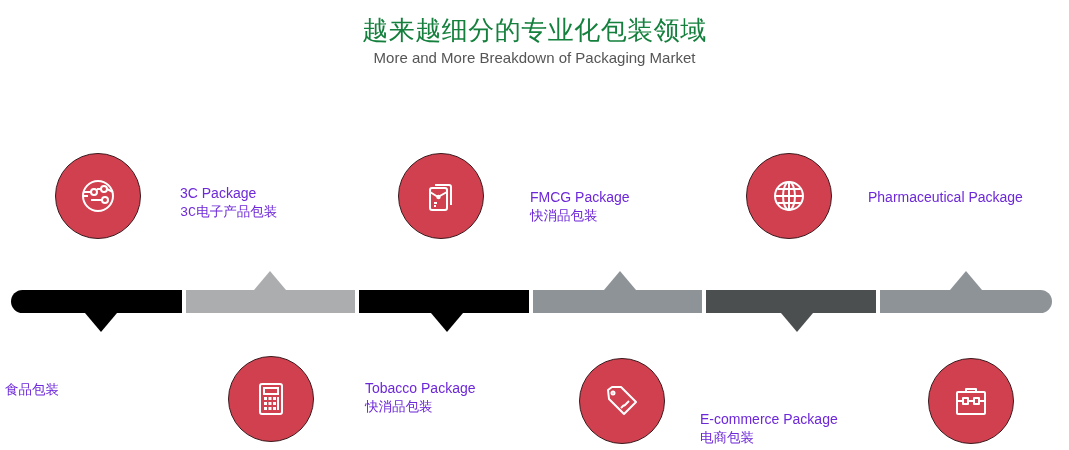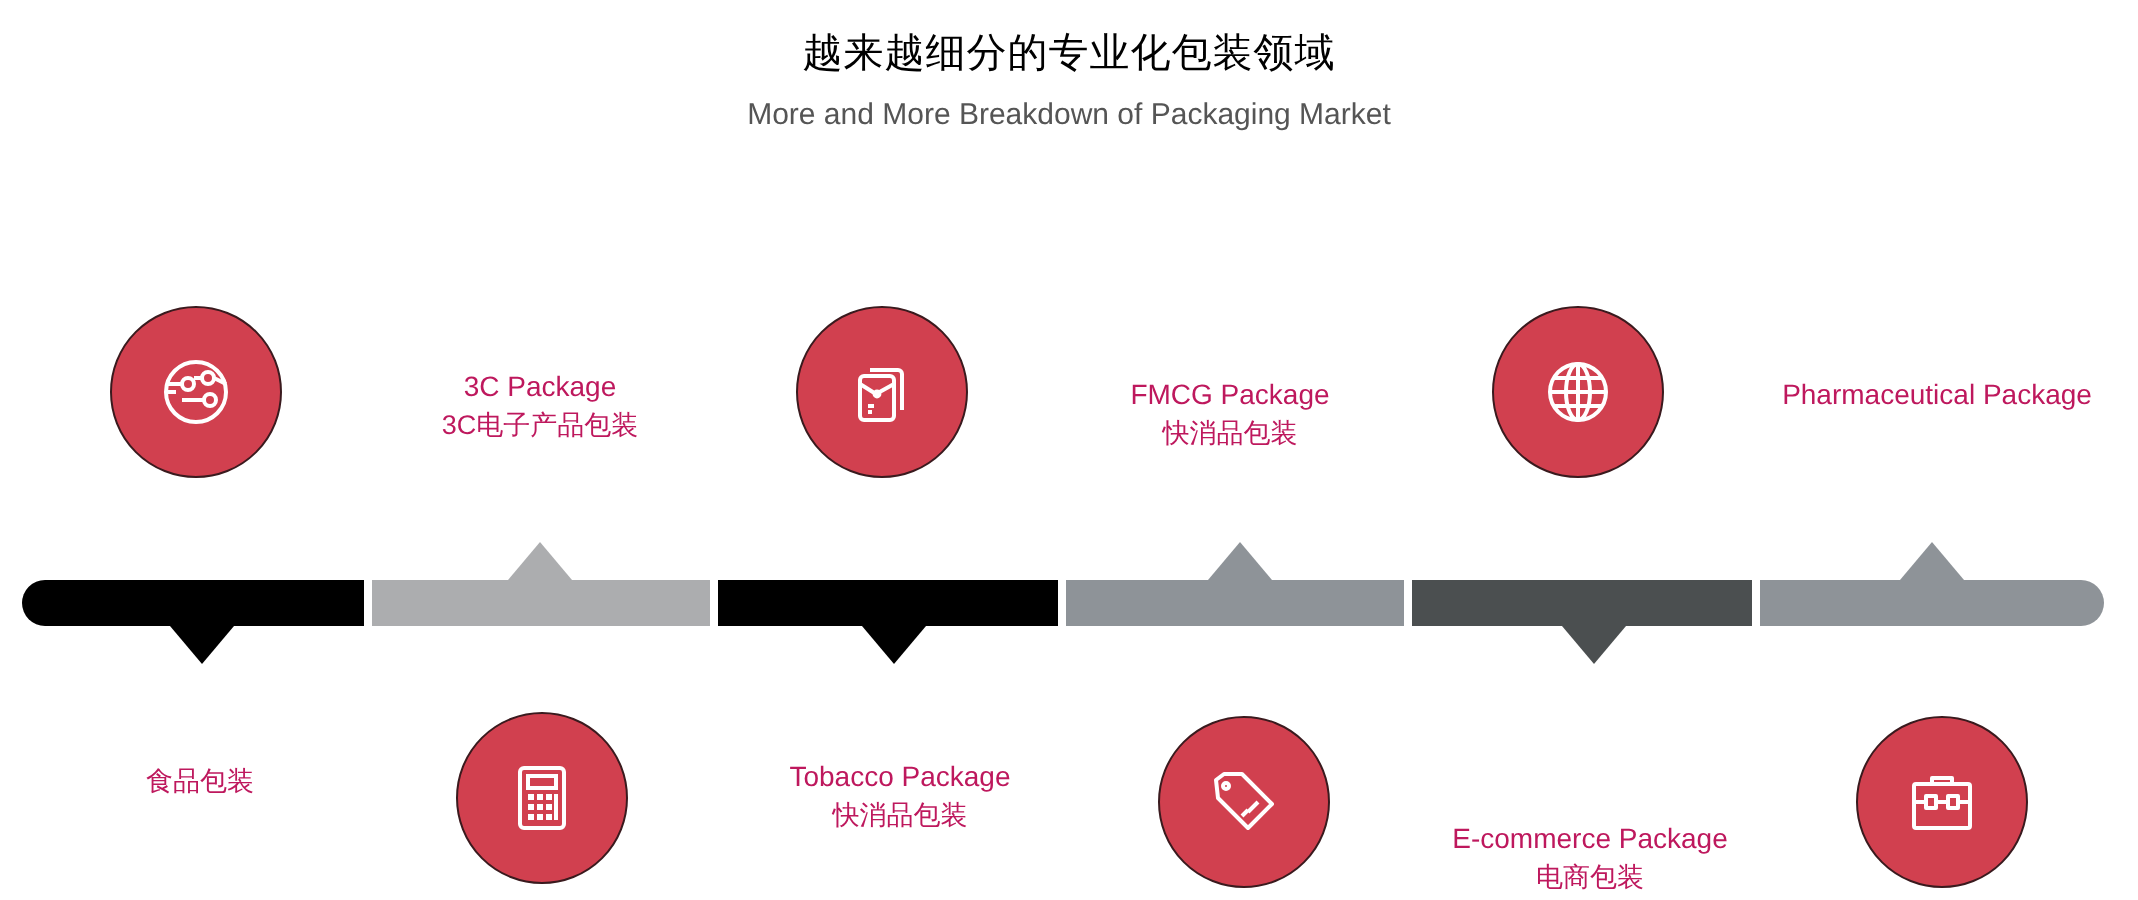--- a/index.html
+++ b/index.html
@@ -6,7 +6,7 @@
   body { width:1069px; height:450px; position:relative; overflow:hidden;
          font-family:"Liberation Sans","DejaVu Sans",sans-serif; color:#1a1a1a; }
   .title { position:absolute; left:0; width:1069px; top:13px; text-align:center;
-           font-family:Liberation Sans, sans-serif; font-size:20px; color:#000000; letter-spacing:0.5px; }
+           font-family:Liberation Sans, sans-serif; font-size:26px; color:#15803d; letter-spacing:0.5px; }
   .subtitle { position:absolute; left:0; width:1069px; top:49px; text-align:center;
            font-size:15px; color:#555555; }
   .seg { position:absolute; top:290px; height:23px; }

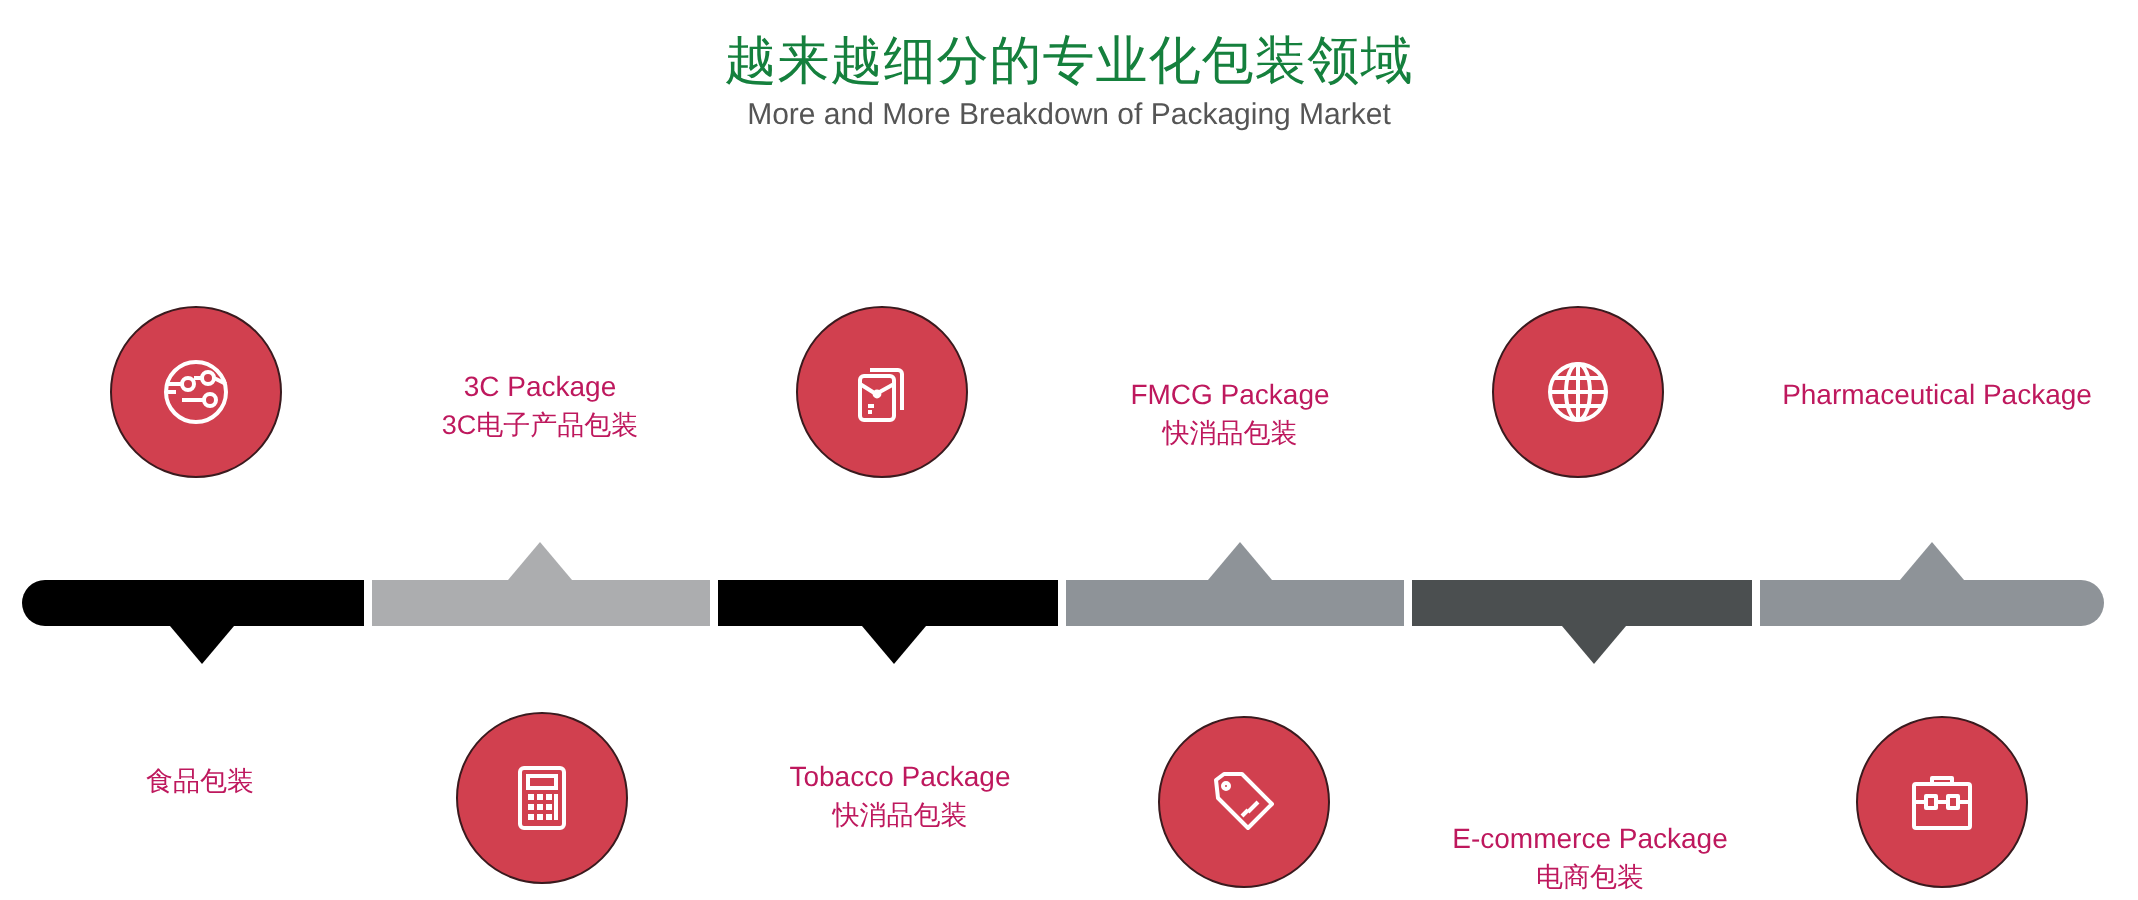--- a/index.html
+++ b/index.html
@@ -20,7 +20,7 @@
             box-sizing:border-box; border:1.5px solid #3a1a1e; display:flex;
             align-items:center; justify-content:center; }
   .circle svg { width:40px; height:40px; }
-  .label { position:absolute; text-align:center; font-size:14px; line-height:20px; color:#be185d; }
+  .label { position:absolute; font-size:14px; line-height:20px; color:#6d28d9; }
   .label .zh { font-family:Liberation Sans, sans-serif; font-size:13.5px; }
 </style>
 </head>

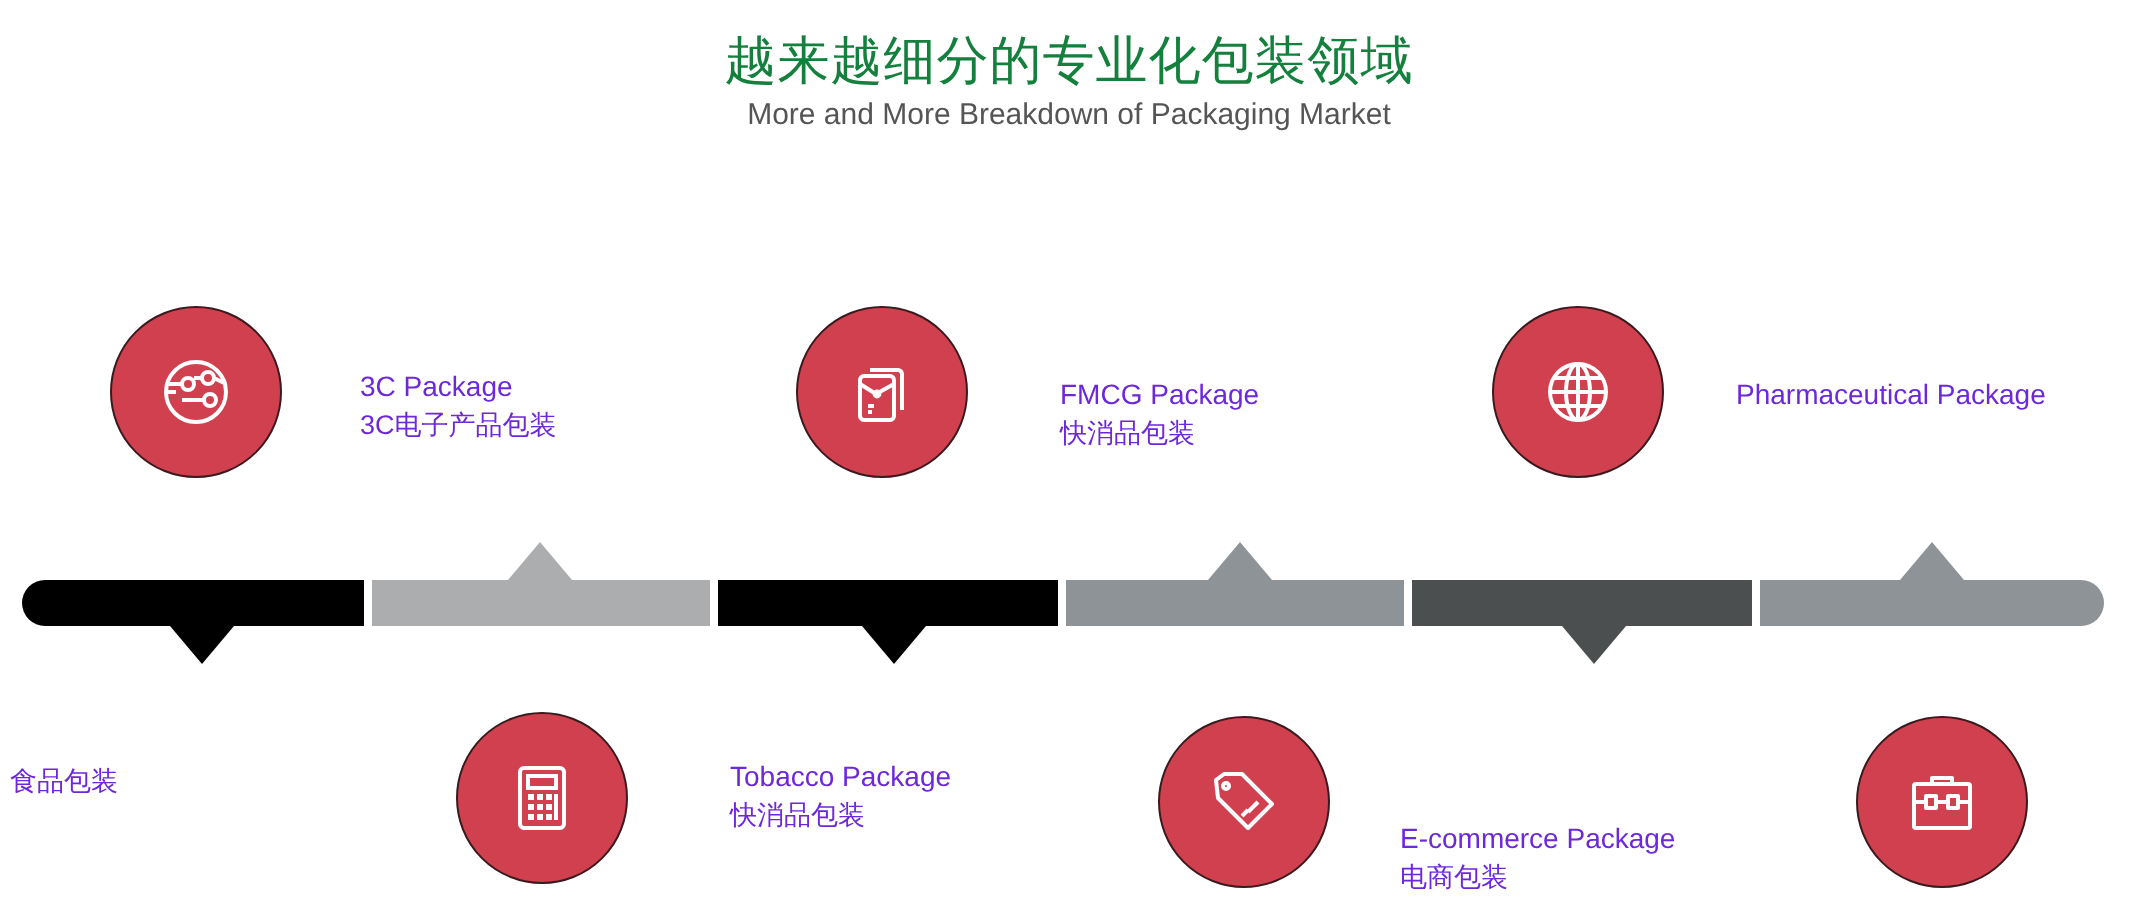--- a/index.html
+++ b/index.html
@@ -21,7 +21,7 @@
             align-items:center; justify-content:center; }
   .circle svg { width:40px; height:40px; }
   .label { position:absolute; font-size:14px; line-height:20px; color:#6d28d9; }
-  .label .zh { font-family:Liberation Sans, sans-serif; font-size:13.5px; }
+  .label .zh { font-family:Liberation Mono, monospace; font-size:13.5px; }
 </style>
 </head>
 <body>

